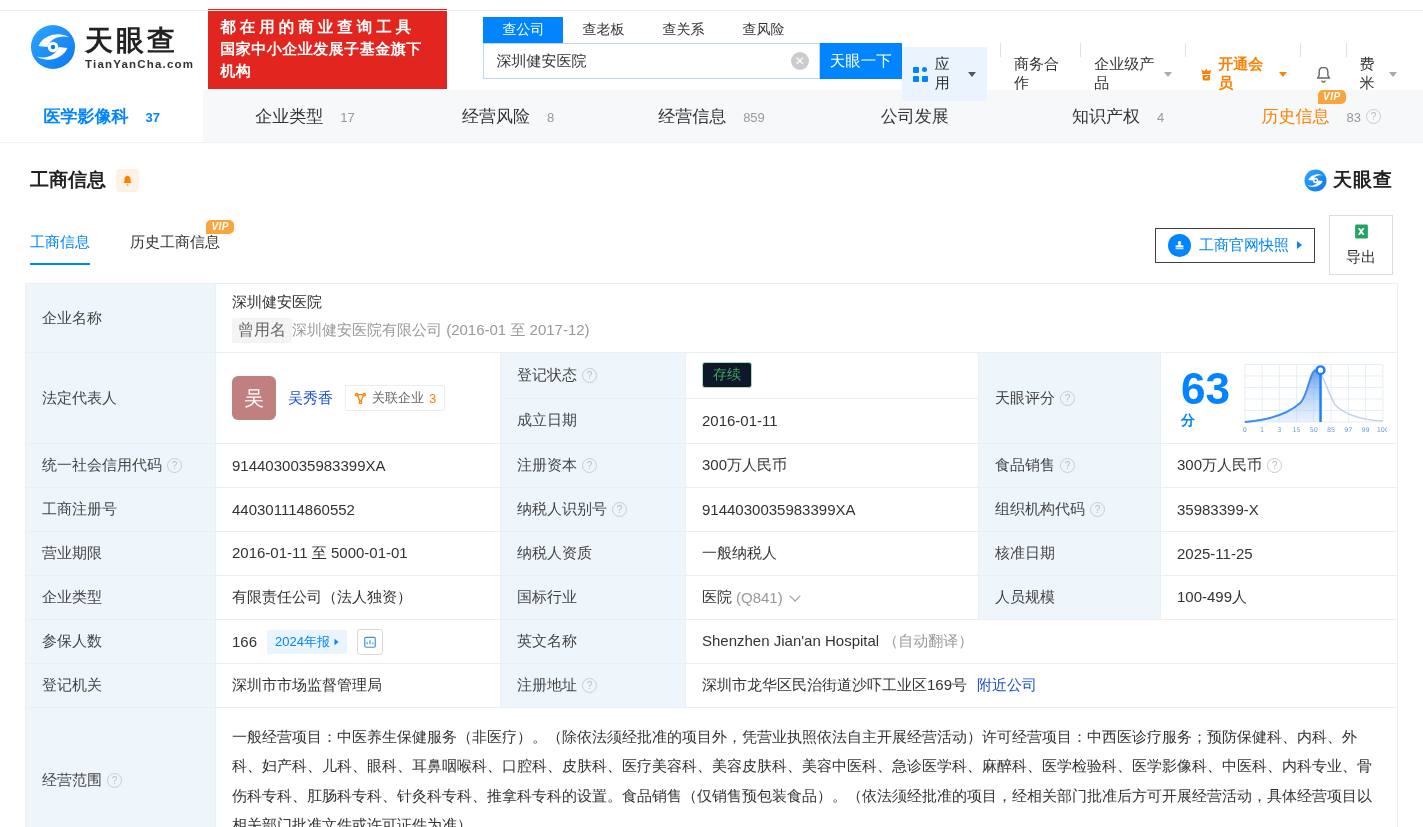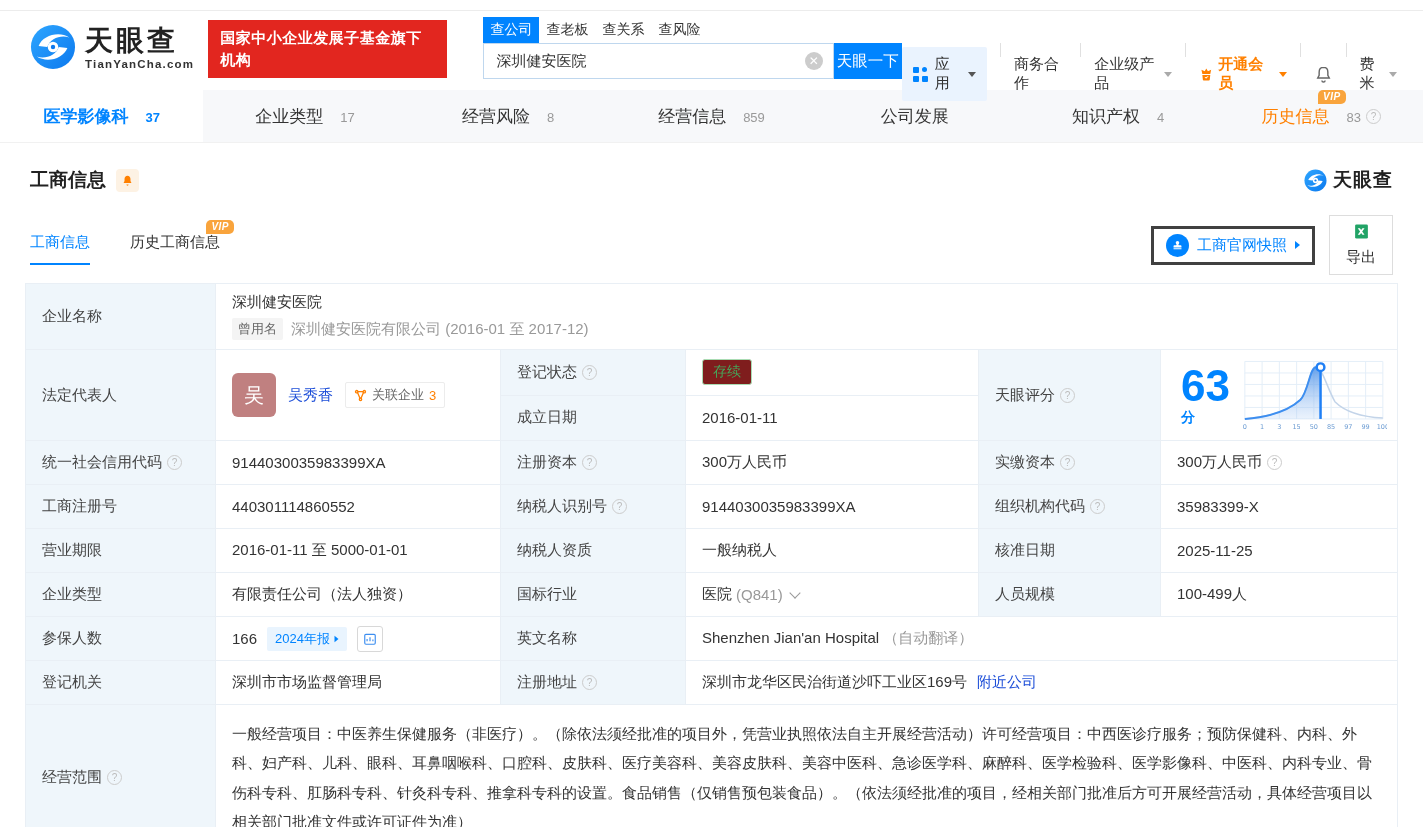--- a/index.html
+++ b/index.html
@@ -126,6 +126,7 @@
   </div>
 
   <div class="slogan">
+    <div class="slogan-l1">都在用的商业查询工具</div>
     <div class="slogan-l2">国家中小企业发展子基金旗下机构</div>
   </div>
 

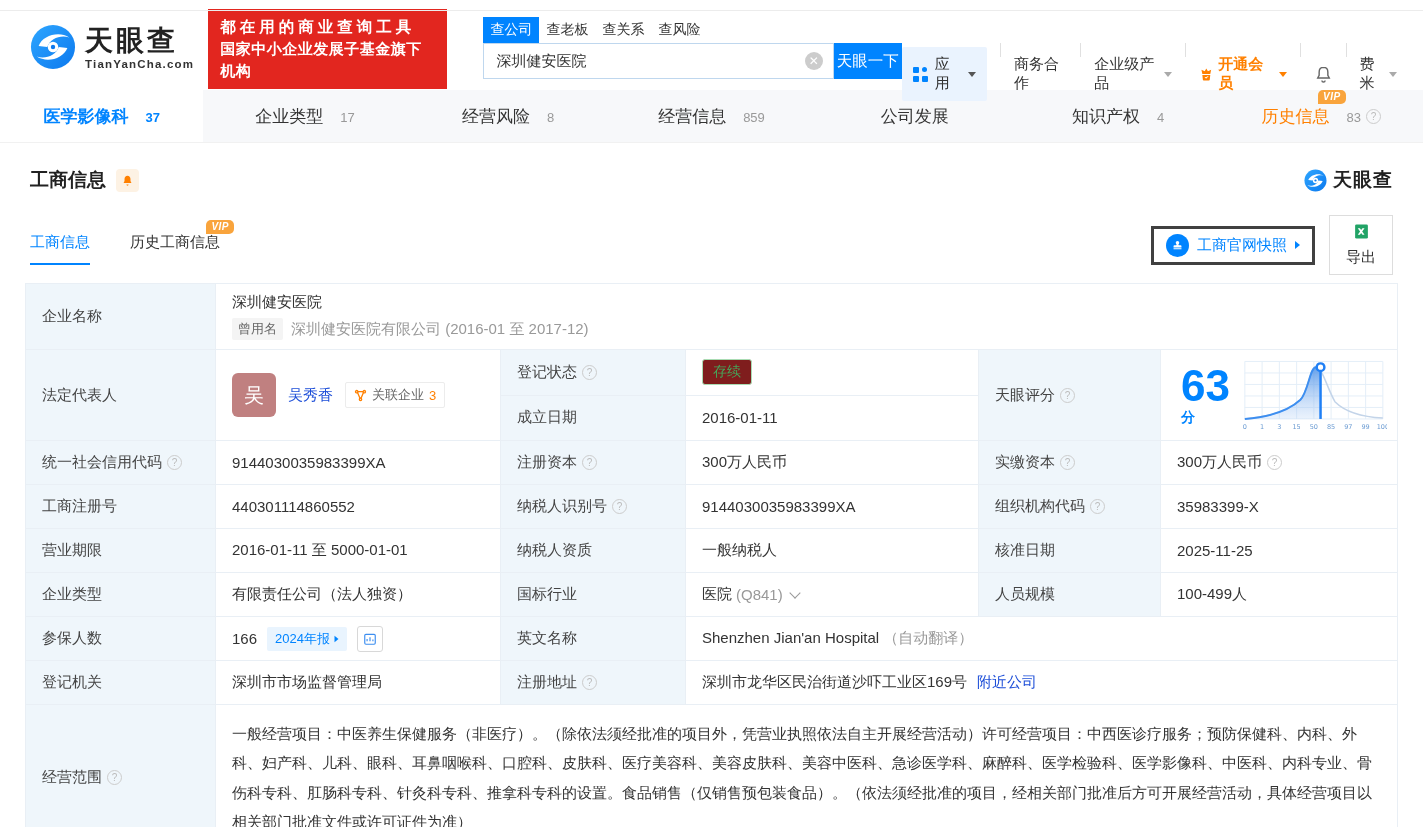--- a/index.html
+++ b/index.html
@@ -18,7 +18,7 @@
   .slogan-l2 { font-size:15px; letter-spacing:0.5px; font-weight:bold; }
   .search-wrap { margin-left:36px; width:452px; margin-top:6px; }
   .search-tabs { display:flex; }
-  .search-tab { font-size:14px; color:#333; padding:4px 7px; cursor:pointer; }
+  .search-tab { font-size:14px; color:#333; padding:4px 19px; cursor:pointer; }
   .search-tab.active { background:#0084ff; color:#fff; }
   .search-row { display:flex; }
   .search-box { flex:1; height:36px; border:1px solid #bfd7ee; display:flex; align-items:center; background:#fff; }

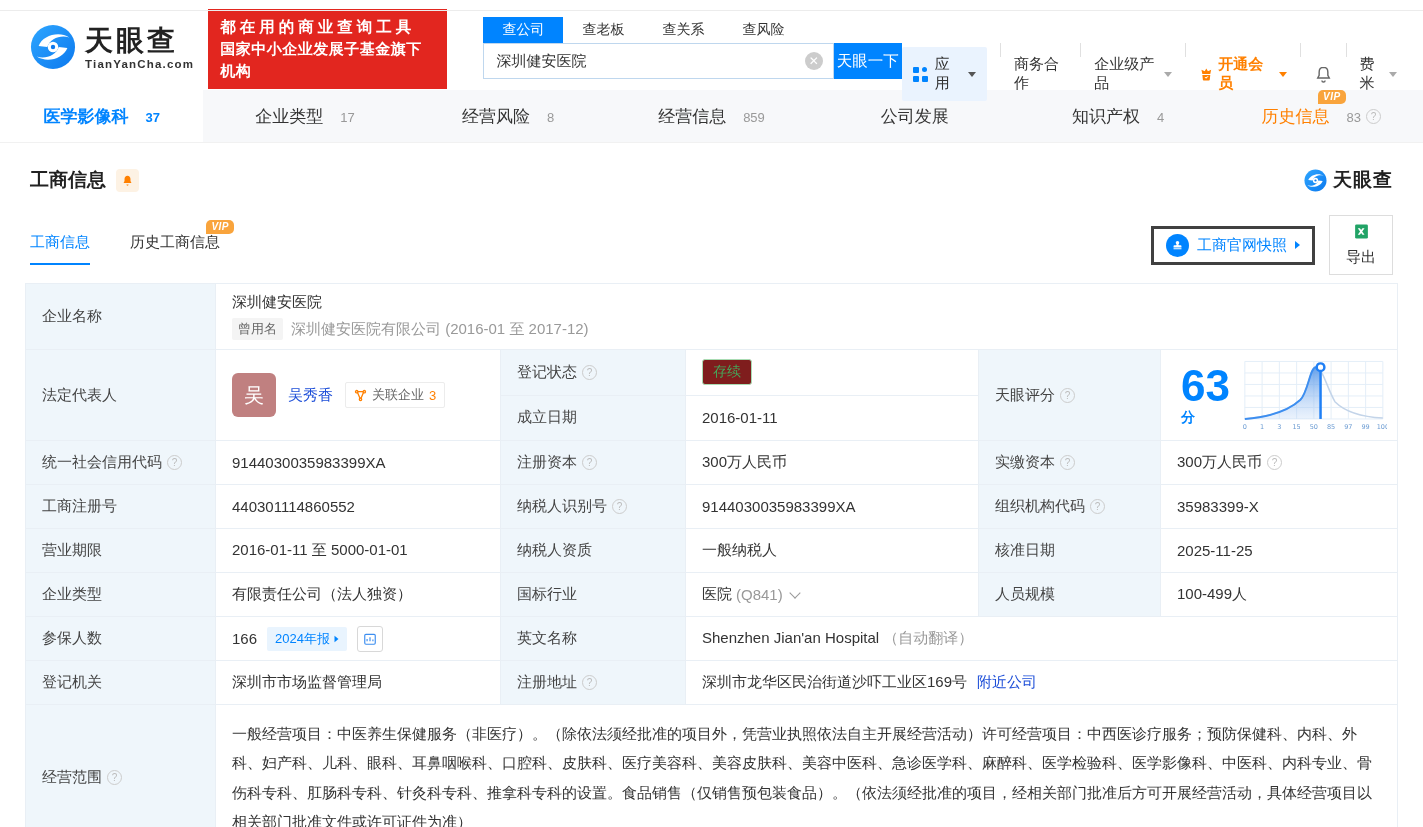--- a/index.html
+++ b/index.html
@@ -24,7 +24,7 @@
   .search-box { flex:1; height:36px; border:1px solid #bfd7ee; display:flex; align-items:center; background:#fff; }
   .search-input { flex:1; border:0; outline:0; font-size:15px; color:#333; padding:0 12px; font-family:inherit; }
   .clear-btn { width:18px; height:18px; border-radius:50%; background:#ccc; color:#fff; font-size:12px; line-height:18px; text-align:center; margin-right:10px; cursor:pointer; }
-  .search-btn { width:68px; height:36px; background:#0084ff; color:#fff; font-size:15.5px; border:0; cursor:pointer; font-family:inherit; }
+  .search-btn { width:82px; height:36px; background:#0084ff; color:#fff; font-size:15.5px; border:0; cursor:pointer; font-family:inherit; }
   .top-nav { margin-left:auto; display:flex; align-items:center; font-size:15px; color:#333; margin-top:10px; }
   .apps-btn { display:flex; align-items:center; gap:7px; background:#eaf3fe; padding:8px 11px; border-radius:2px; cursor:pointer; }
   .grid-icon { width:15px; height:15px; display:grid; grid-template-columns:6px 6px; grid-template-rows:6px 6px; gap:3px; }

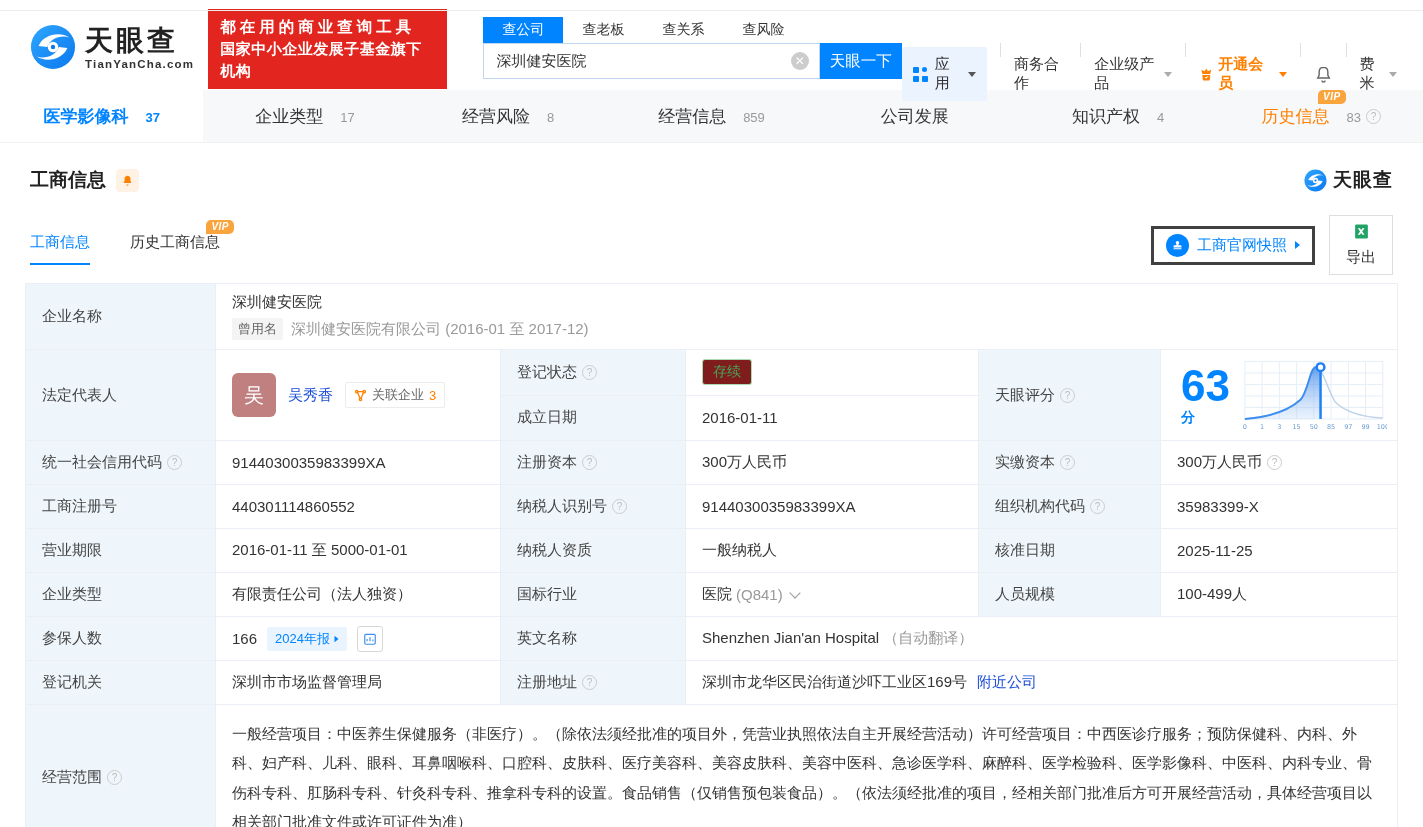--- a/index.html
+++ b/index.html
@@ -62,7 +62,7 @@
   .subtab.active::after { content:''; position:absolute; left:0; right:0; bottom:0; height:2px; background:#0084ff; }
   .subtab .vip-badge { top:-13px; right:-14px; }
   .actions { margin-left:auto; display:flex; align-items:center; margin-bottom:8px; }
-  .snapshot-btn { display:flex; align-items:center; gap:8px; border:3px solid #404040; background:#fff; color:#0084ff; font-size:15px; padding:5px 12px; cursor:pointer; font-family:inherit; }
+  .snapshot-btn { display:flex; align-items:center; gap:8px; border:1px solid #404040; background:#fff; color:#0084ff; font-size:15px; padding:5px 12px; cursor:pointer; font-family:inherit; }
   .stamp-circle { width:23px; height:23px; border-radius:50%; background:#0084ff; display:flex; align-items:center; justify-content:center; }
   .tri-r { width:0; height:0; border-top:4px solid transparent; border-bottom:4px solid transparent; border-left:5px solid #0084ff; }
   .export-btn { margin-left:14px; display:flex; align-items:center; gap:8px; border:1px solid #ddd; background:#fff; color:#333; font-size:15px; padding:7px 16px; cursor:pointer; font-family:inherit;flex-direction:column; }

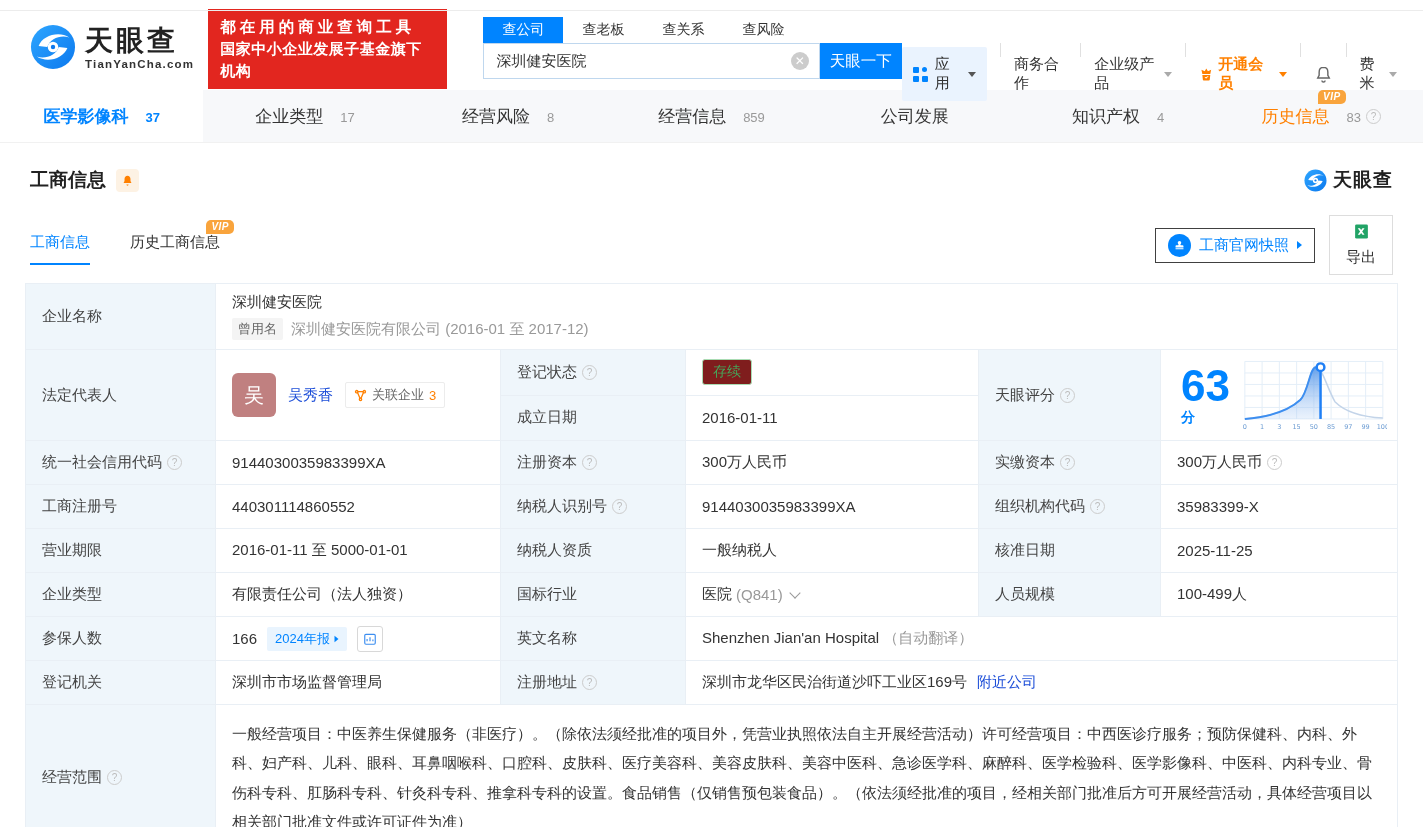--- a/index.html
+++ b/index.html
@@ -76,7 +76,7 @@
   .name-cell { padding:9px 16px !important; height:63px !important; }
   .company-name { font-size:15px; color:#333; }
   .former-line { margin-top:6px; display:flex; align-items:center; }
-  .former-badge { background:#f4f4f4; color:#666; font-size:13px; padding:2px 6px; border-radius:2px; margin-right:8px; }
+  .former-badge { background:#f4f4f4; color:#666; font-size:16px; padding:2px 6px; border-radius:2px; }
   .former-name { color:#999; font-size:15px; }
   .rep-cell { display:flex; align-items:center; gap:12px; }
   .avatar { width:44px; height:44px; border-radius:6px; background:#c08080; color:#fff; font-size:20px; display:flex; align-items:center; justify-content:center; cursor:pointer; }

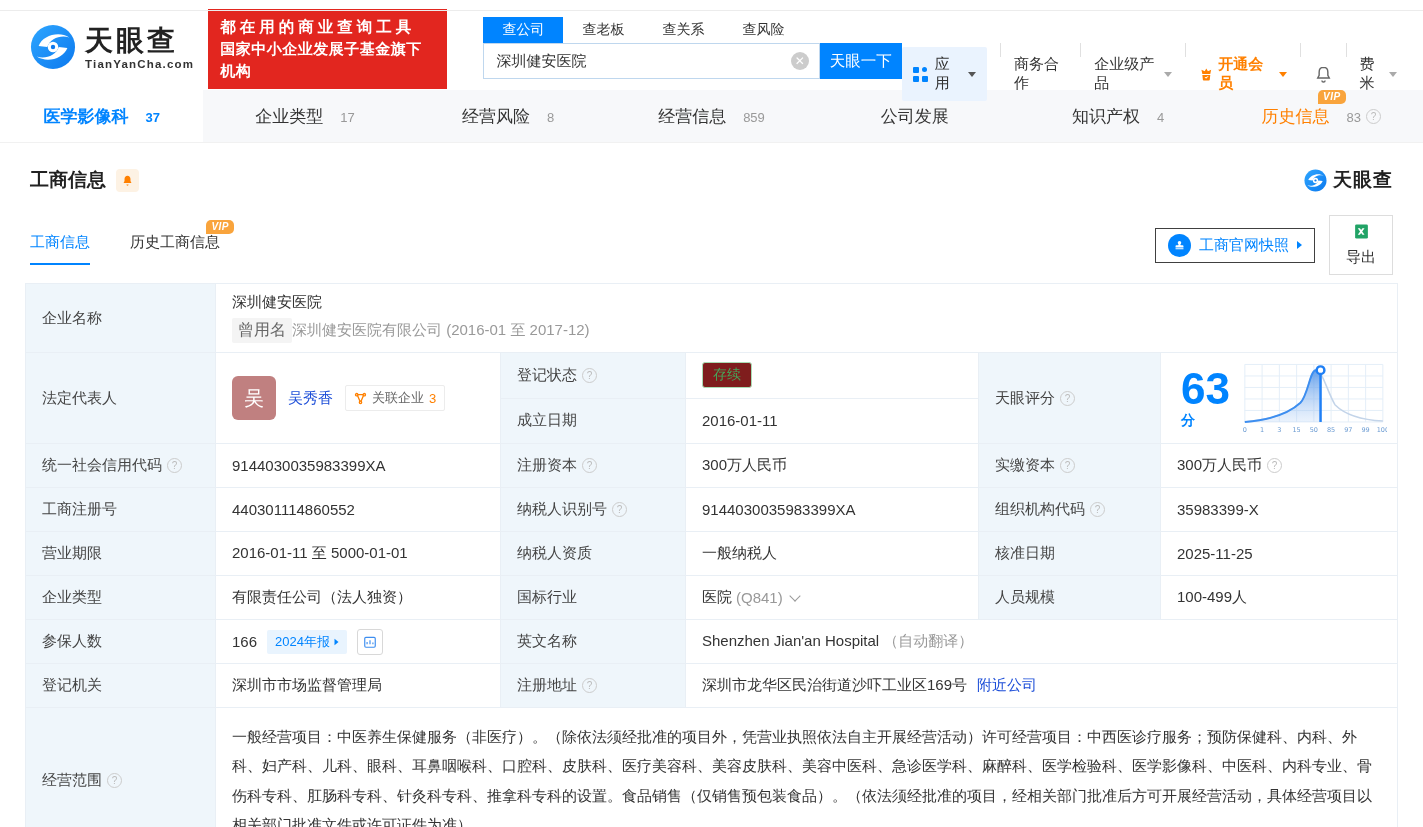--- a/index.html
+++ b/index.html
@@ -82,7 +82,7 @@
   .avatar { width:44px; height:44px; border-radius:6px; background:#c08080; color:#fff; font-size:20px; display:flex; align-items:center; justify-content:center; cursor:pointer; }
   .related-badge { display:flex; align-items:center; gap:5px; border:1px solid #ececec; border-radius:2px; padding:3px 8px; font-size:13px; color:#666; cursor:pointer; background:#fff; }
   .related-cnt { color:#ff8000; }
-  .status-badge { display:inline-block; background:#7f1d1d; border:1px solid #a9dcb3; color:#45a65a; font-size:14px; padding:3px 10px; border-radius:3px; }
+  .status-badge { display:inline-block; background:#0f172a; border:1px solid #a9dcb3; color:#45a65a; font-size:14px; padding:3px 10px; border-radius:3px; }
   .score-cell { padding:6px 10px 6px 20px !important; }
   .score-flex { display:flex; align-items:center; justify-content:space-between; }
   .score-num { color:#0084ff; font-size:44px; font-weight:bold; line-height:1; }

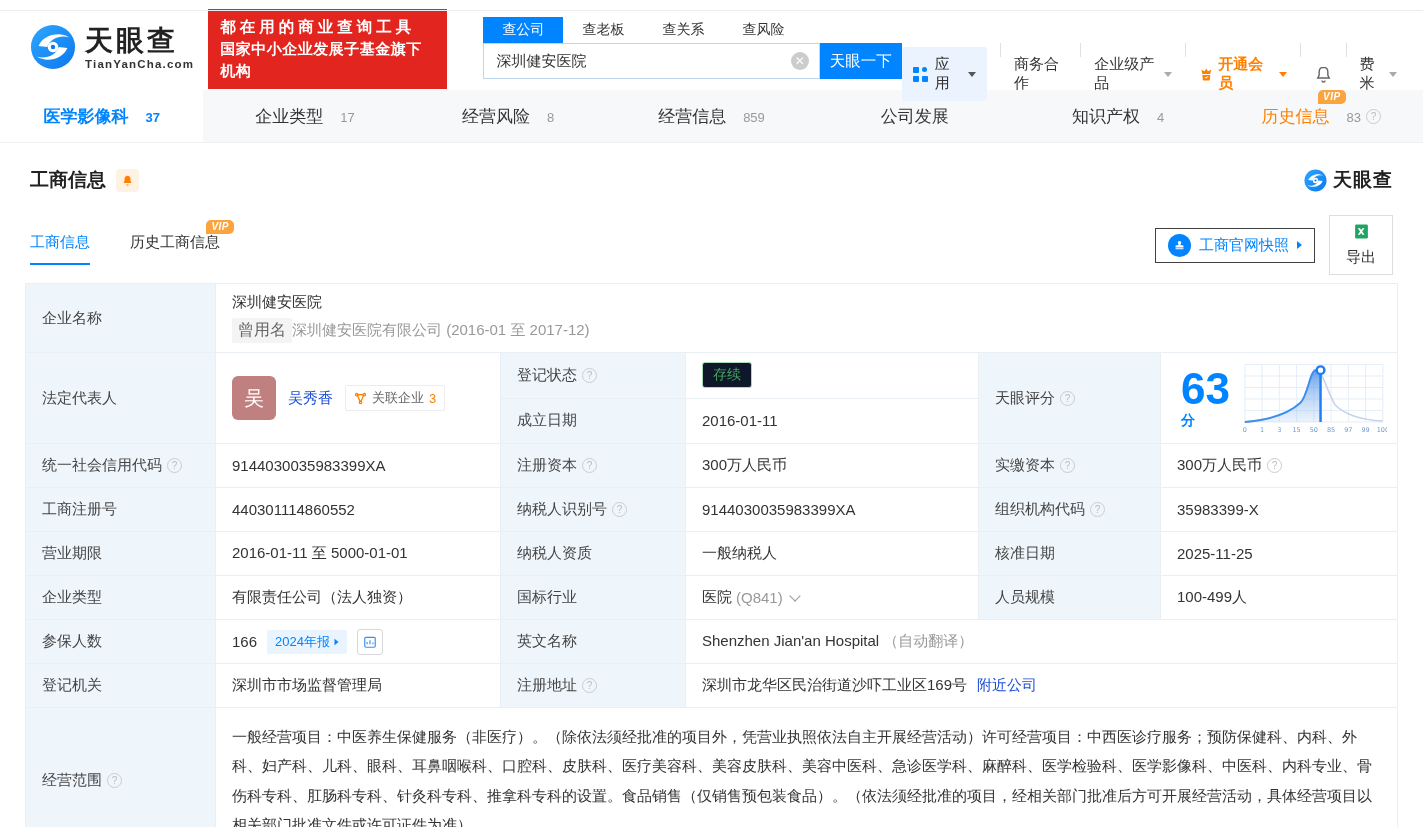--- a/index.html
+++ b/index.html
@@ -382,7 +382,7 @@
       <td>300万人民币</td>
       <td class="lbl">
             <span class="lbl-inner">
-              <span>实缴资本</span>
+              <span>食品销售</span>
               <span class="help">?</span>
             </span>
           </td>

